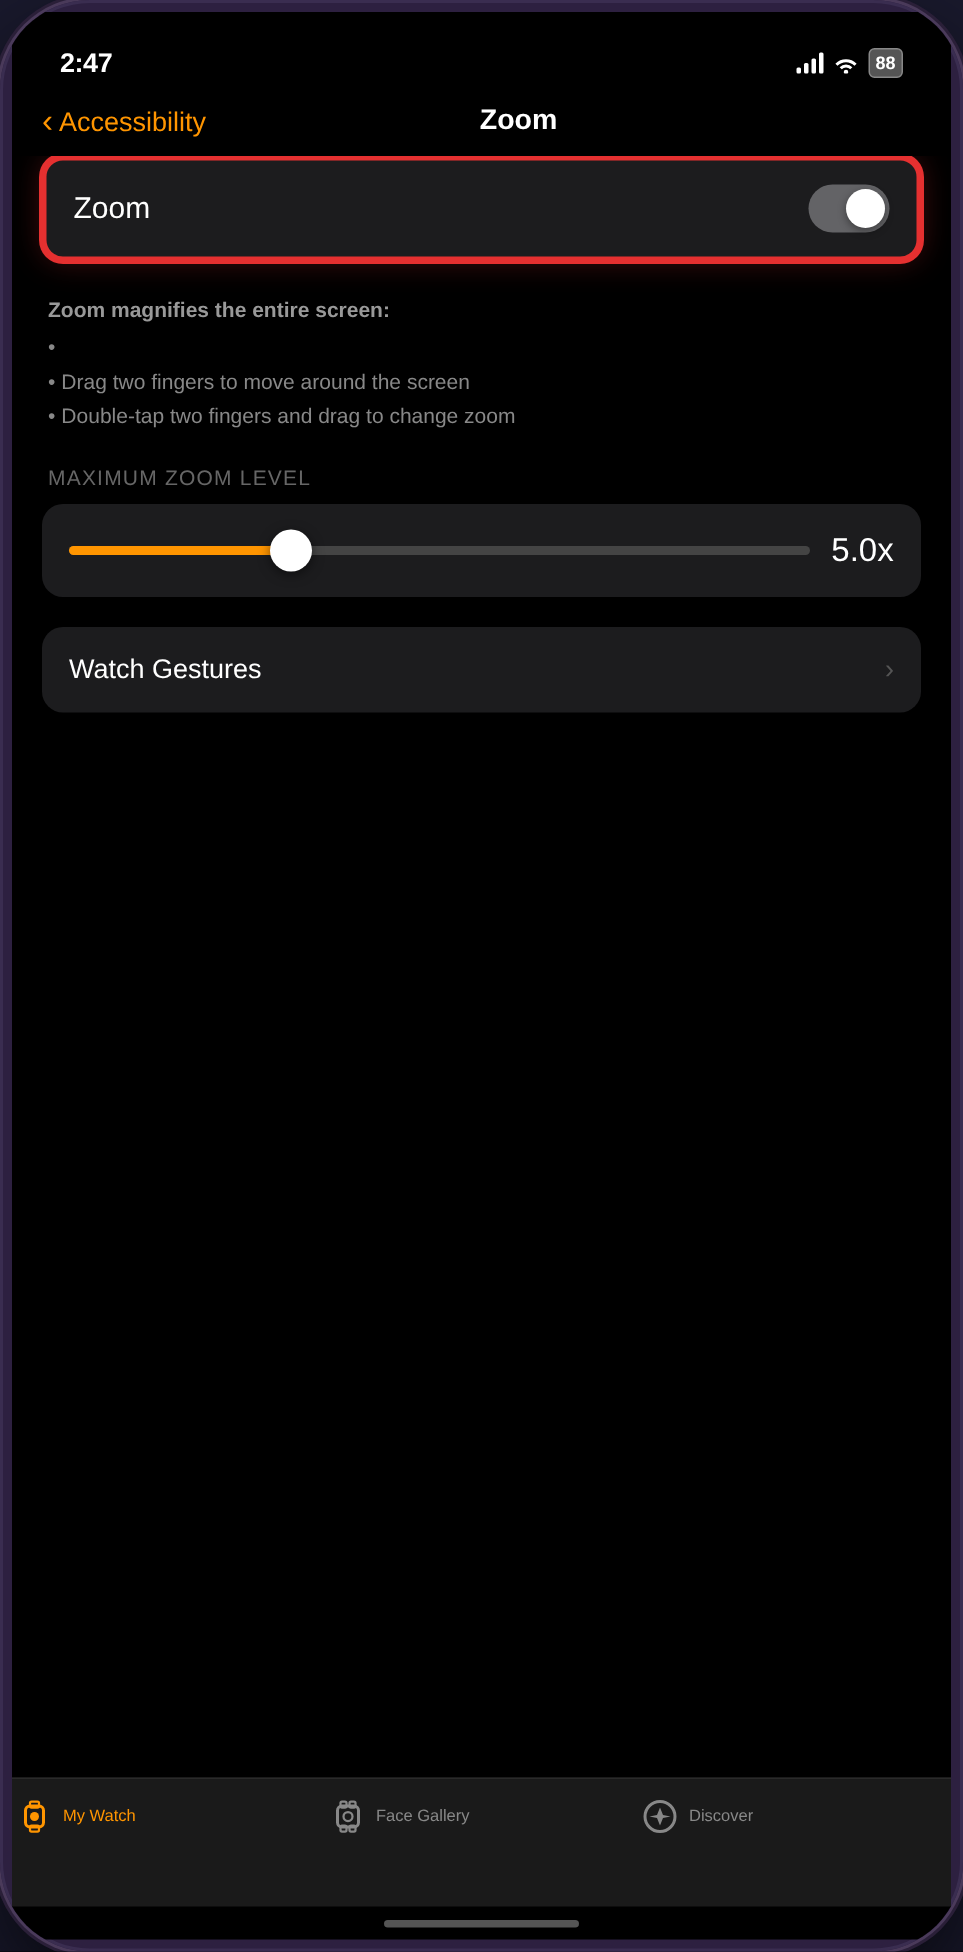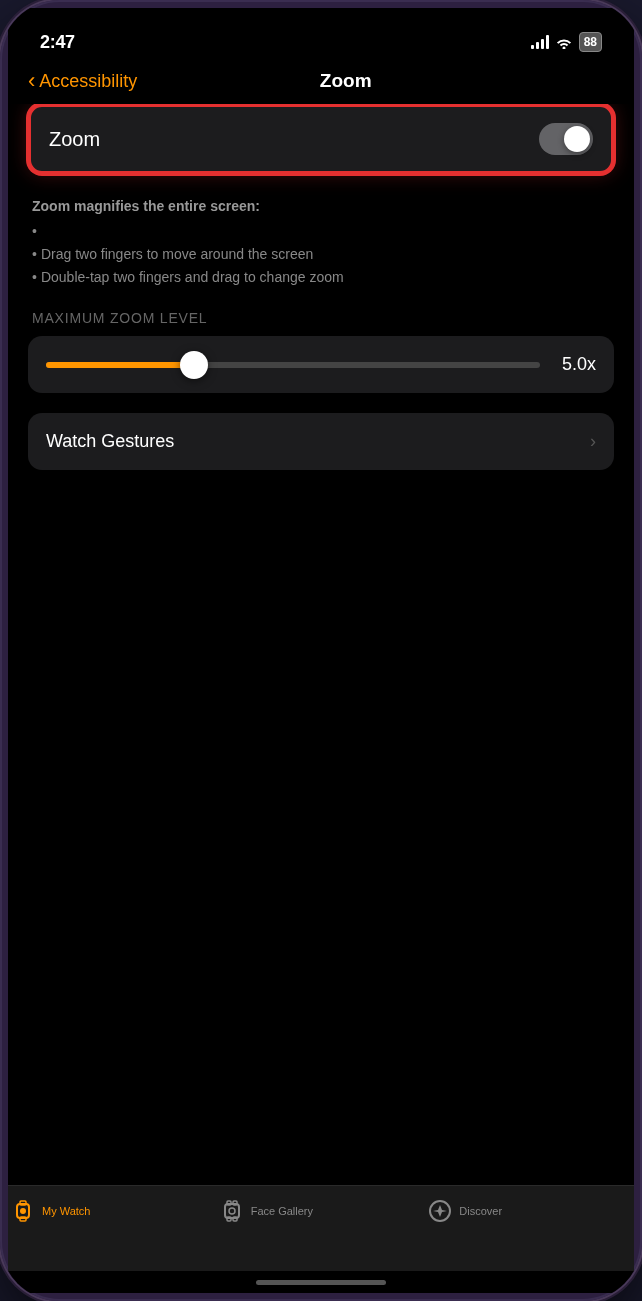--- a/index.html
+++ b/index.html
@@ -294,11 +294,11 @@
     }
 
     .slider-value {
-      font-size: 18px;
+      font-size: 22px;
       color: #fff;
       font-weight: 400;
       min-width: 42px;
-      text-align: right;
+      text-align: center;
     }
 
     

